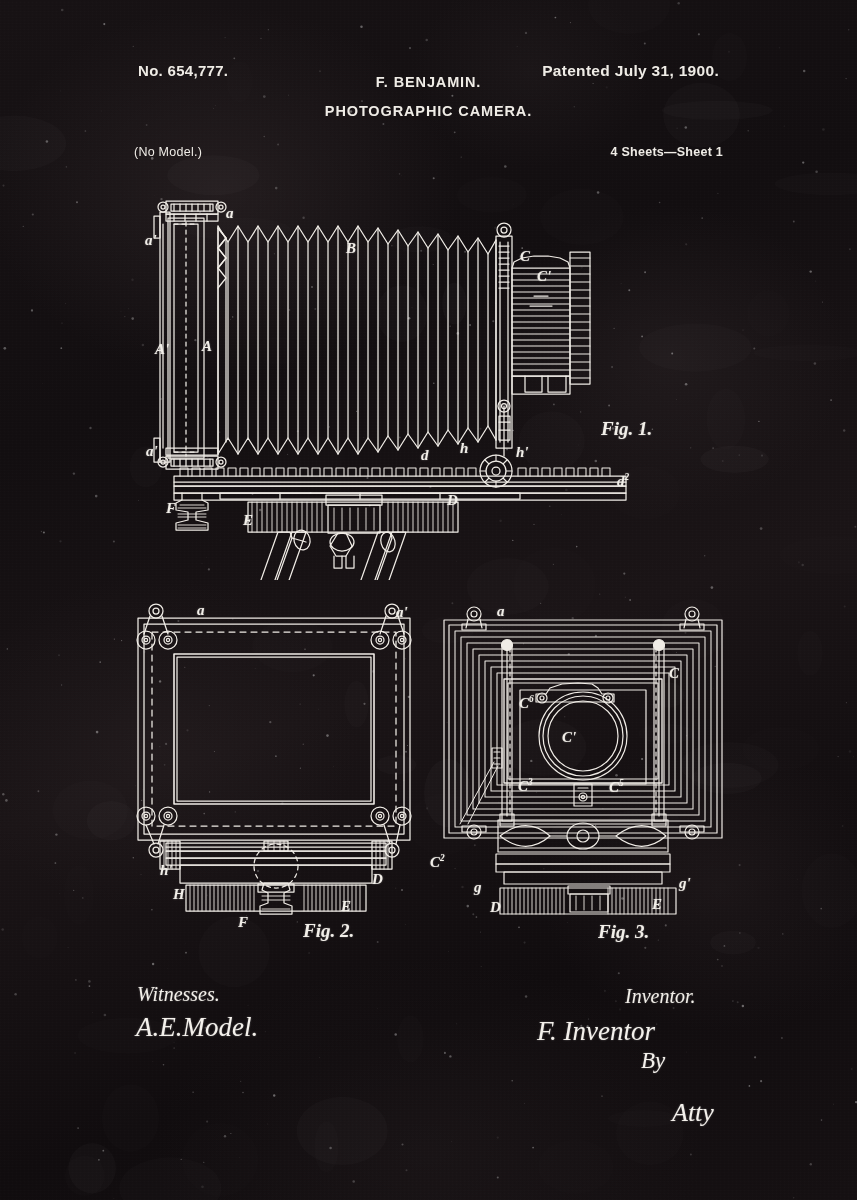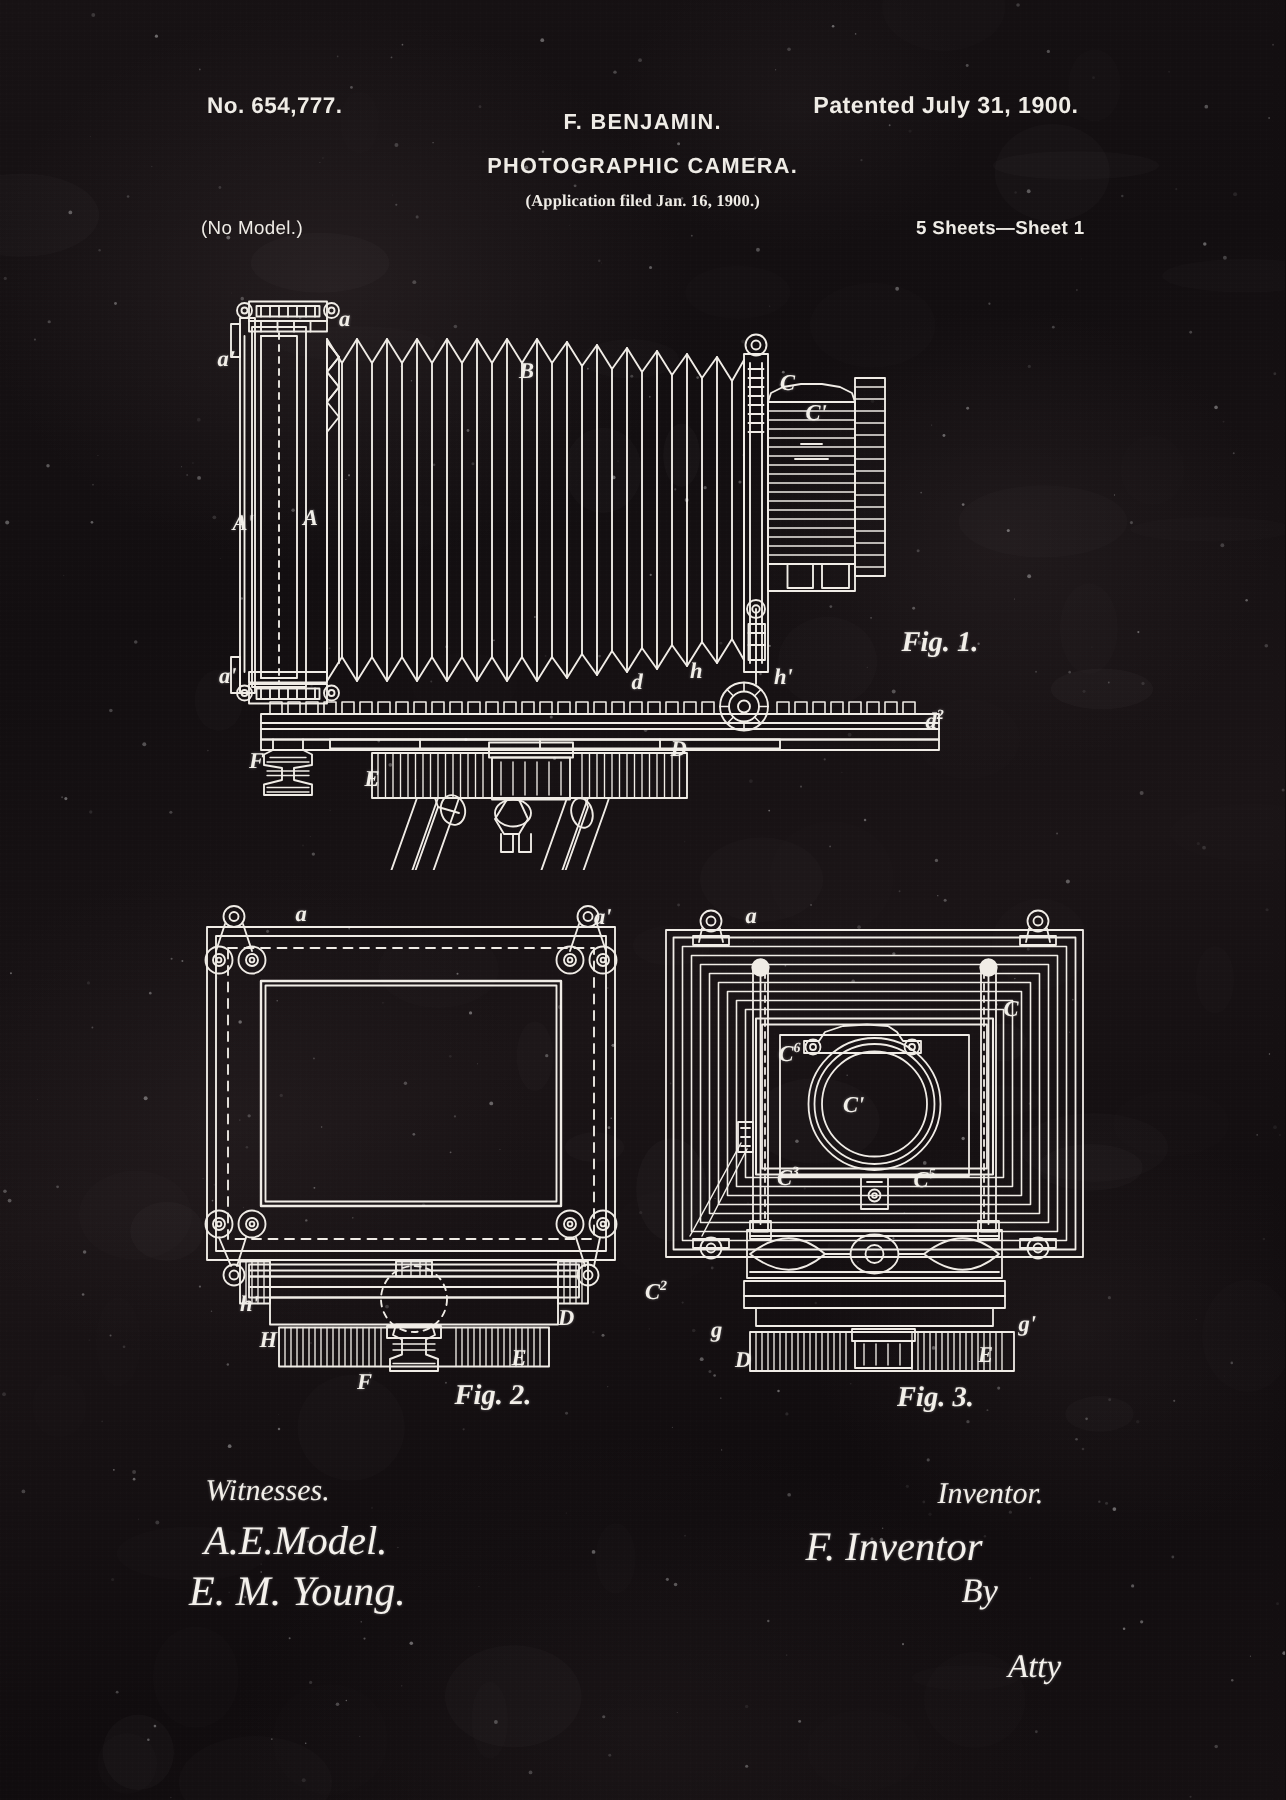--- a/index.html
+++ b/index.html
@@ -71,7 +71,6 @@
   <div class="hdr" id="hdr-patented">Patented July 31, 1900.</div>
   <div class="hdr" id="hdr-title">PHOTOGRAPHIC CAMERA.</div>
   <div class="hdr" id="hdr-inventor">F. BENJAMIN.</div>
-  <div class="hdr" id="hdr-appl">(Application filed Jan. 16, 1900.)</div>
   <div class="hdr" id="hdr-nomodel">(No Model.)</div>
   <div class="hdr" id="hdr-sheets">5 Sheets—Sheet 1</div>
 

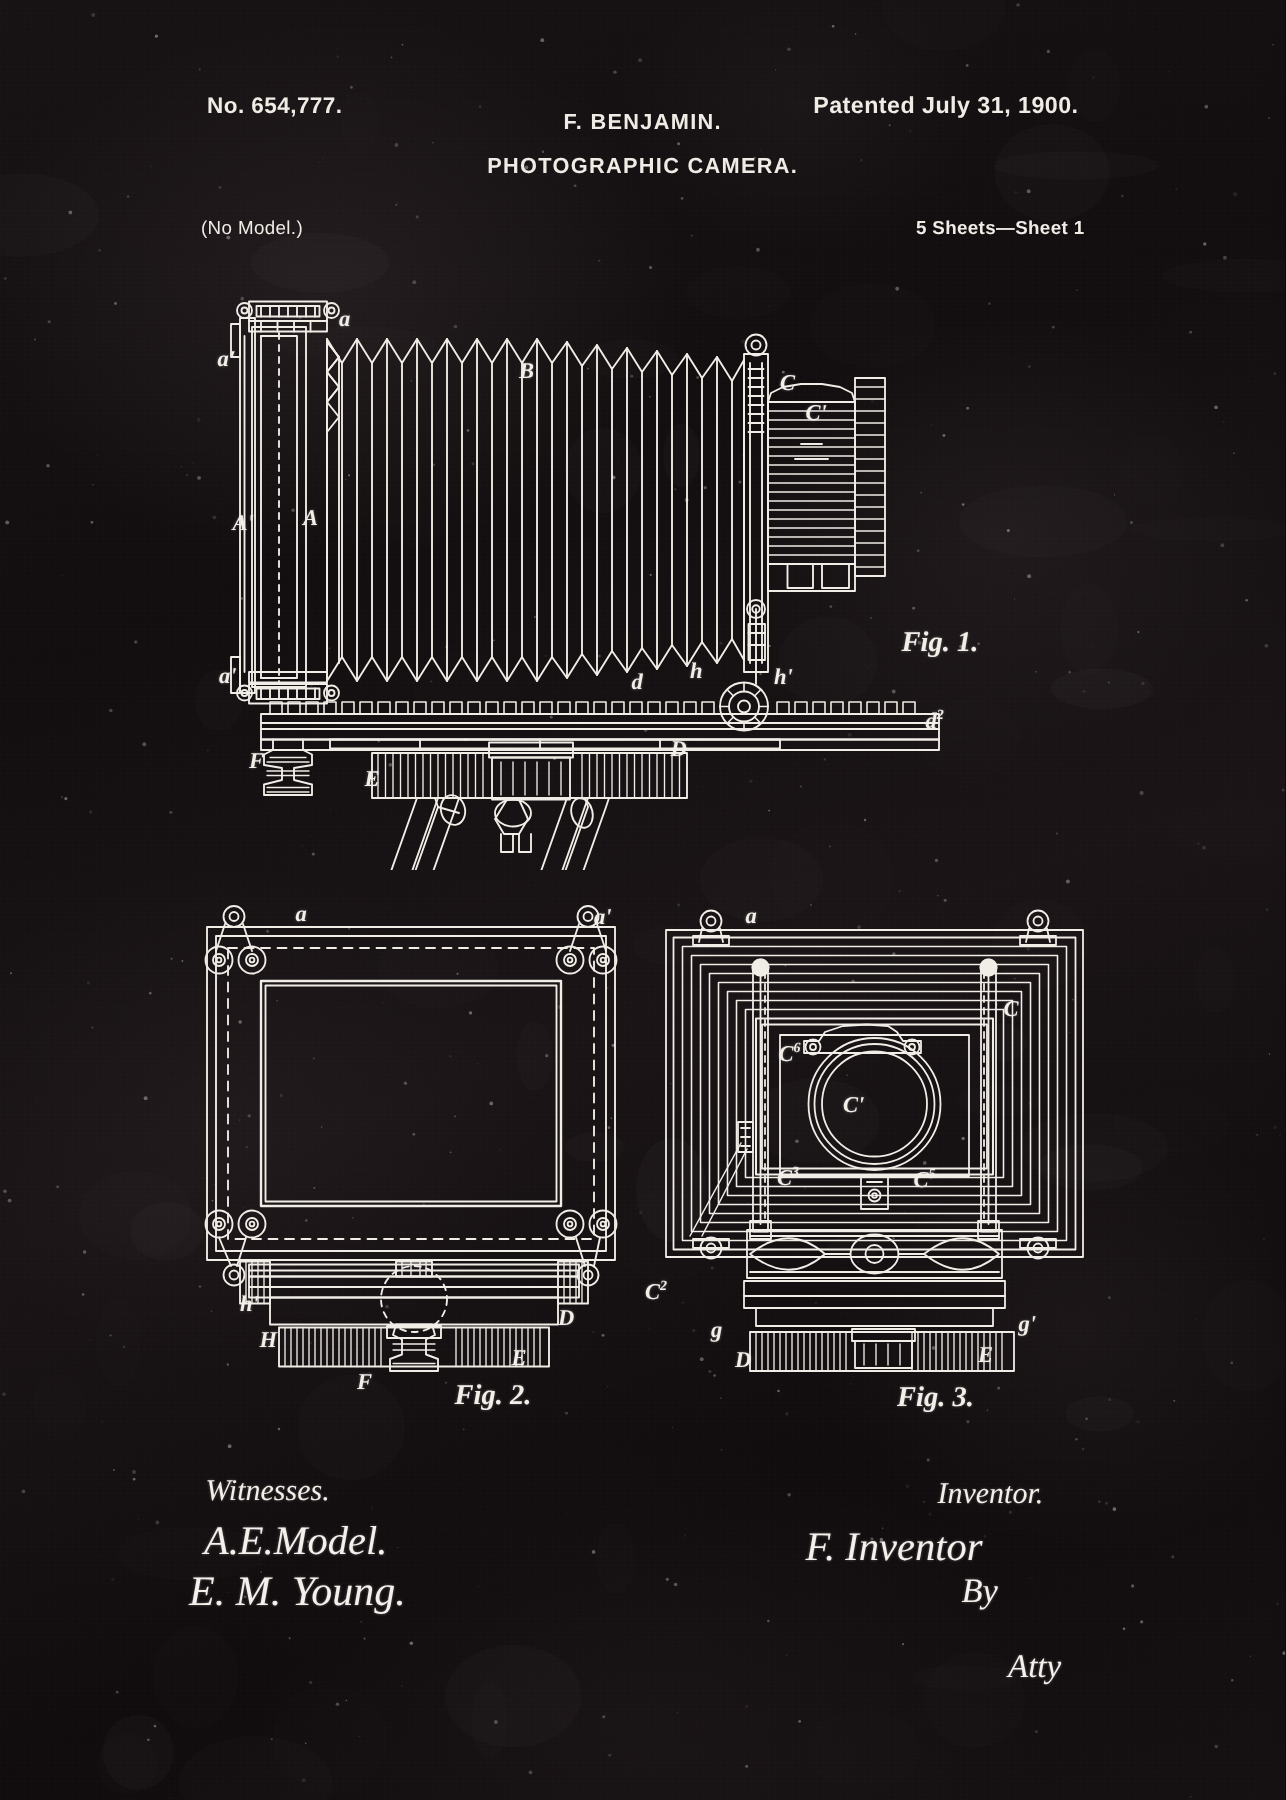--- a/index.html
+++ b/index.html
@@ -72,7 +72,7 @@
   <div class="hdr" id="hdr-title">PHOTOGRAPHIC CAMERA.</div>
   <div class="hdr" id="hdr-inventor">F. BENJAMIN.</div>
   <div class="hdr" id="hdr-nomodel">(No Model.)</div>
-  <div class="hdr" id="hdr-sheets">5 Sheets—Sheet 1</div>
+  <div class="hdr" id="hdr-sheets">4 Sheets—Sheet 1</div>
 
   <svg class="dwg" style="left:130px;top:190px;" width="530" height="390" viewBox="0 0 530 390">
     <g fill="none" stroke="#f0ece6" stroke-width="1.25" stroke-linecap="round" stroke-linejoin="round">

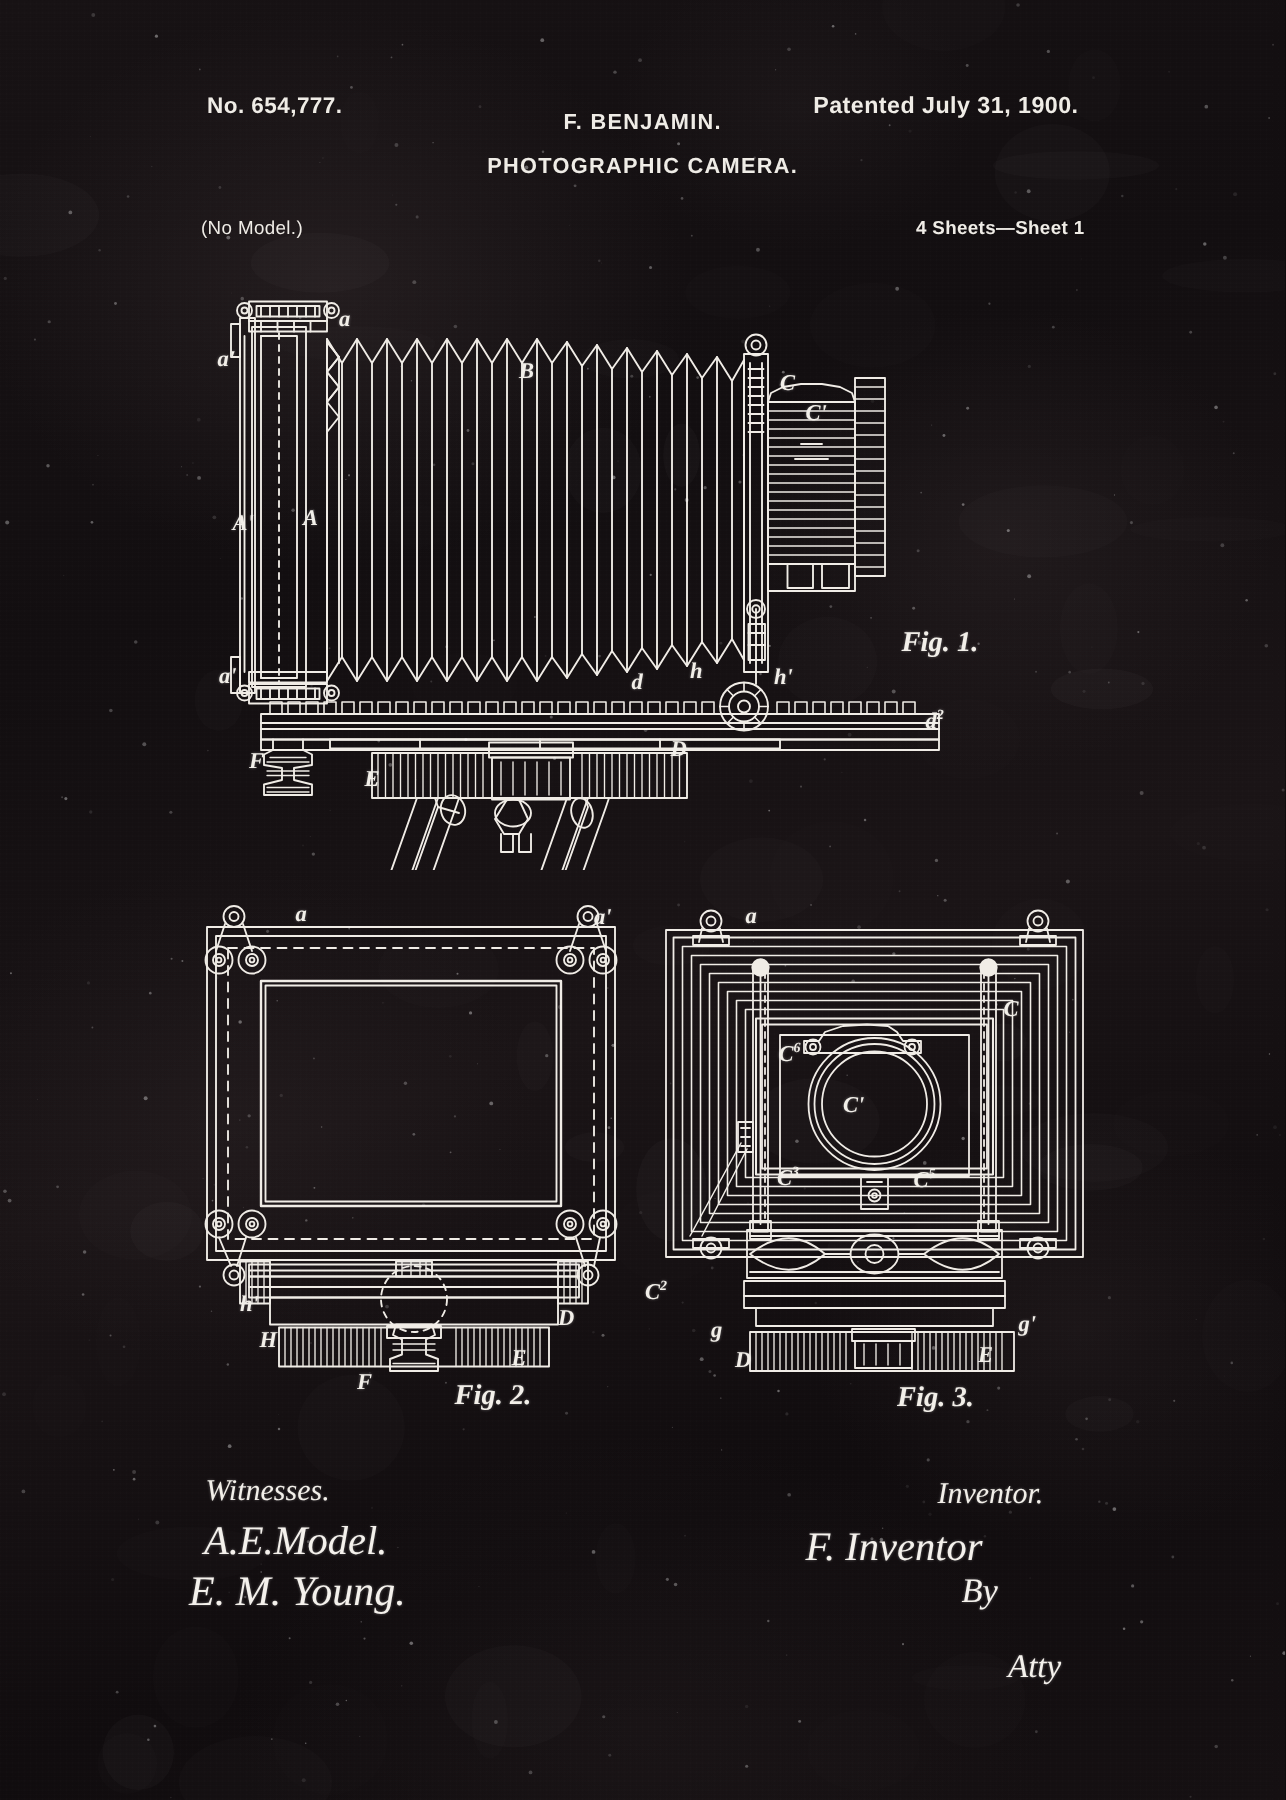--- a/index.html
+++ b/index.html
@@ -475,7 +475,6 @@
 
   <div class="sigtitle" style="left:137px;top:983px;">Witnesses.</div>
   <div class="sig" style="left:136px;top:1012px;font-size:27px;">A.E.Model.</div>
-  <div class="sig" style="left:126px;top:1046px;font-size:28px;">E. M. Young.</div>
 
   <div class="sigtitle" style="left:625px;top:985px;text-align:right;">Inventor.</div>
   <div class="sig" style="left:537px;top:1016px;font-size:27px;">F. Inventor</div>

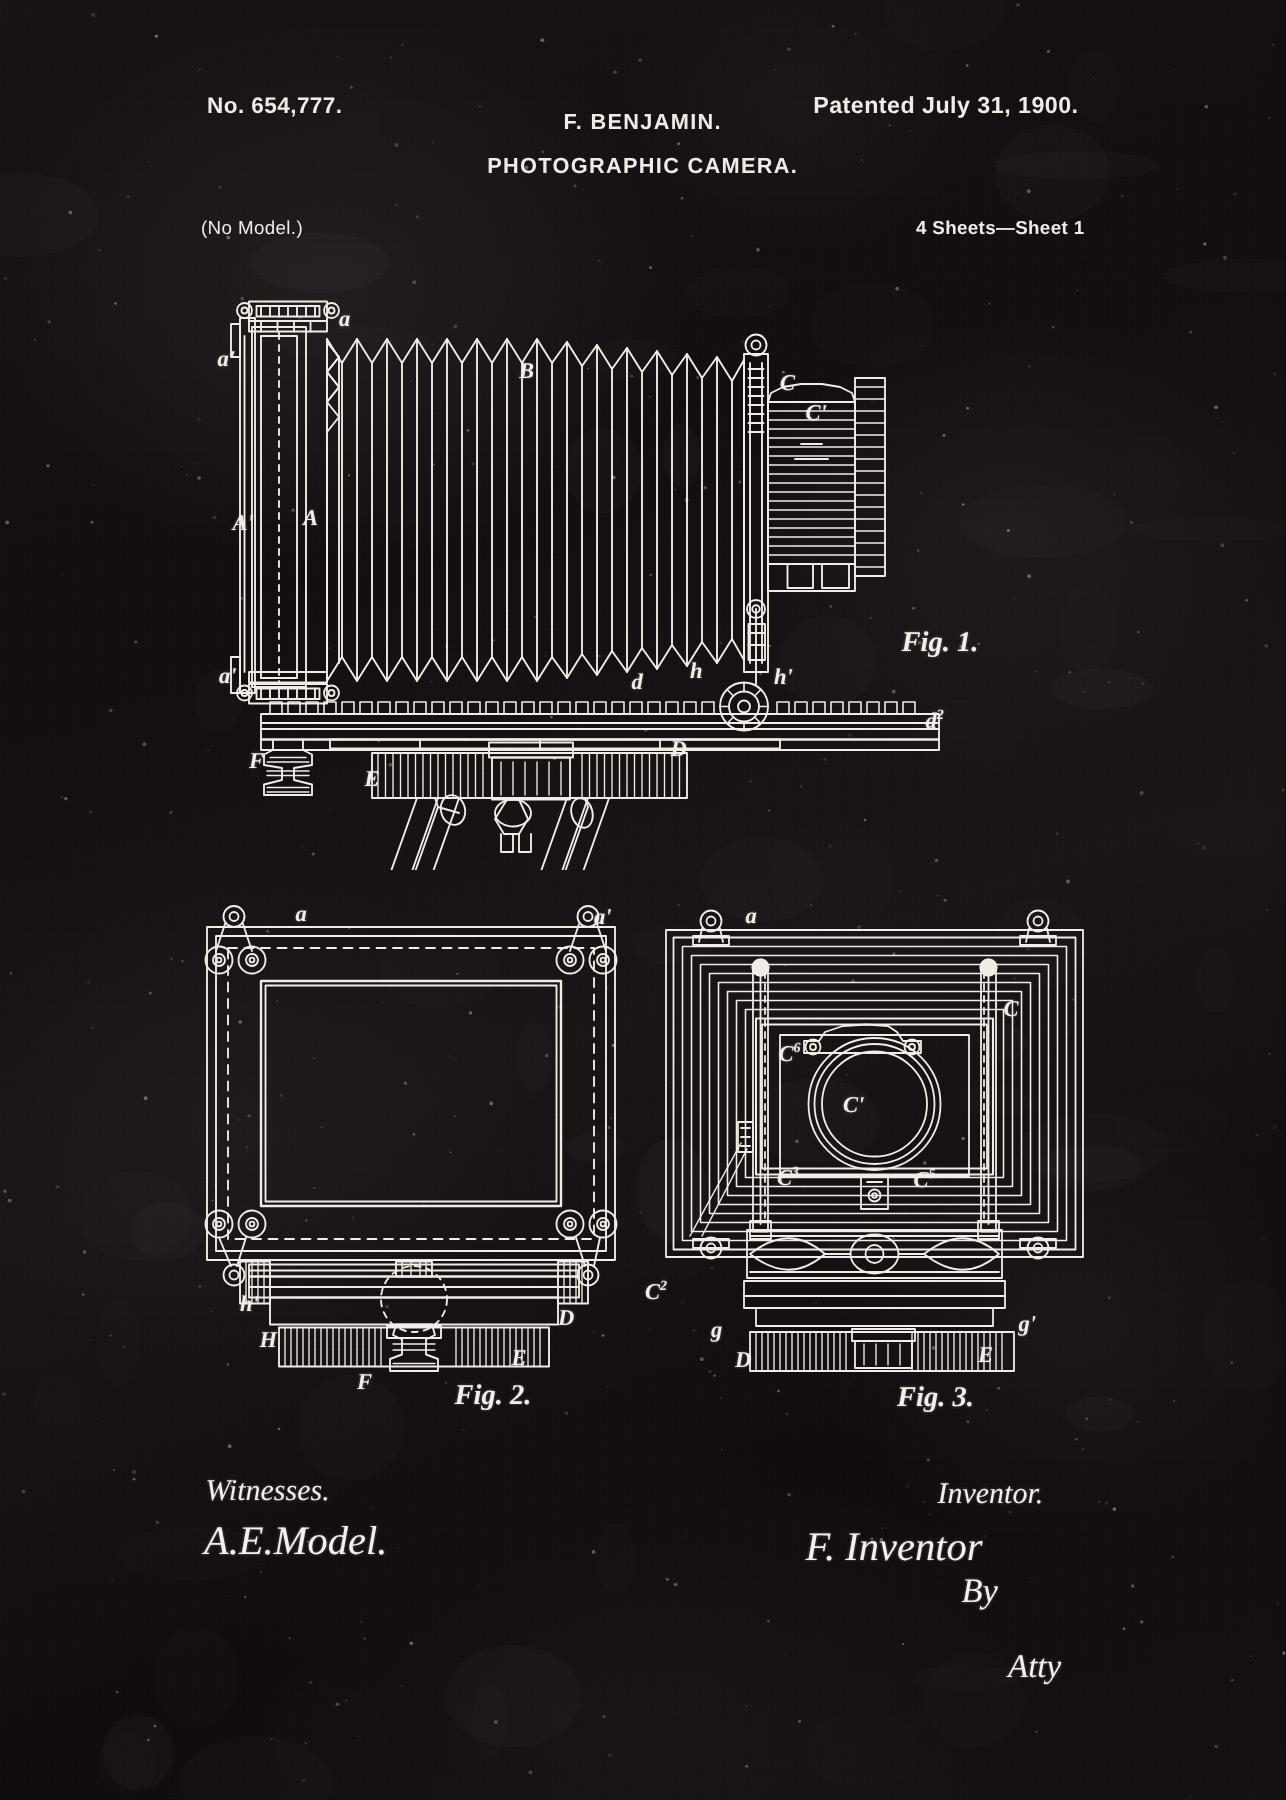--- a/index.html
+++ b/index.html
@@ -479,7 +479,7 @@
   <div class="sigtitle" style="left:625px;top:985px;text-align:right;">Inventor.</div>
   <div class="sig" style="left:537px;top:1016px;font-size:27px;">F. Inventor</div>
   <div class="sig" style="left:641px;top:1048px;font-size:23px;">By</div>
-  <div class="sig" style="left:672px;top:1098px;font-size:22px;">Atty</div>
+  <div class="sig" style="left:672px;top:1098px;font-size:26px;">Atty</div>
 
   <div id="grain"></div>
   <svg id="specks" width="857" height="1200">

